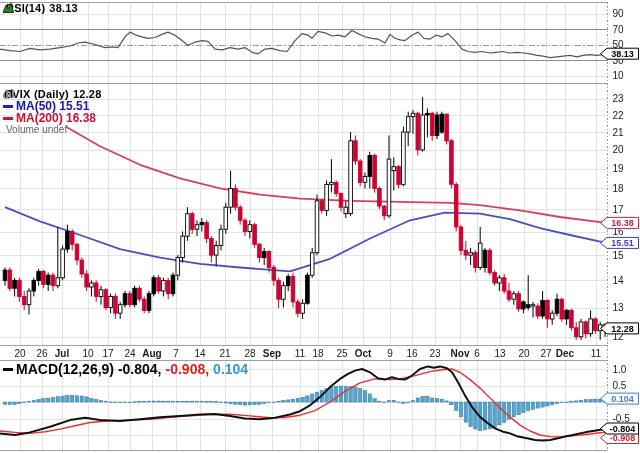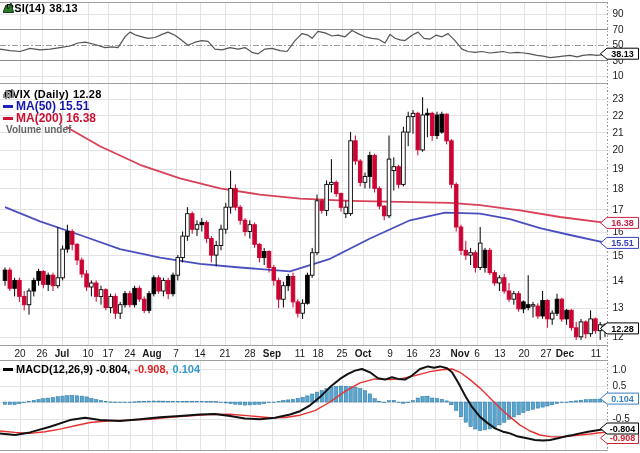--- a/index.html
+++ b/index.html
@@ -14,7 +14,7 @@
   .icon{display:inline-block;margin-right:3px;}
   .ma50{color:#1818a8;}
   .ma200{color:#cc1133;}
-  .vol{font-size:10px;font-weight:700;color:#666;text-align:right;}
+  .vol{font-size:10px;font-weight:400;color:#666;text-align:right;}
   .macdlbl{font-size:11px;font-weight:700;color:#000;}
   .sigval{color:#dd2222;}
   .histval{color:#3399cc;}

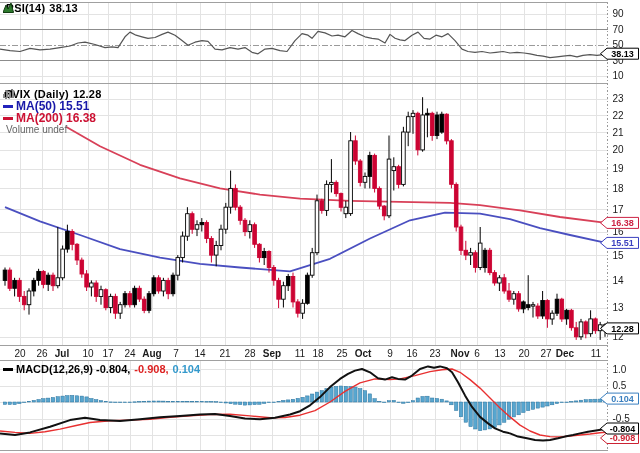--- a/index.html
+++ b/index.html
@@ -15,7 +15,7 @@
   .ma50{color:#1818a8;}
   .ma200{color:#cc1133;}
   .vol{font-size:10px;font-weight:400;color:#666;text-align:right;}
-  .macdlbl{font-size:11px;font-weight:700;color:#000;}
+  .macdlbl{font-size:14px;font-weight:700;color:#000;}
   .sigval{color:#dd2222;}
   .histval{color:#3399cc;}
   .gap{display:inline-block;width:4px;}

